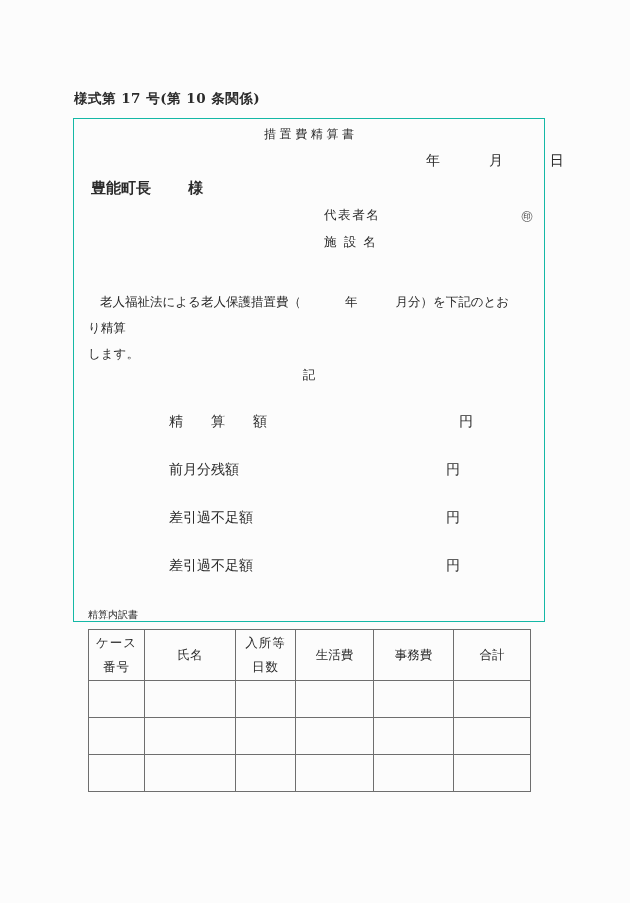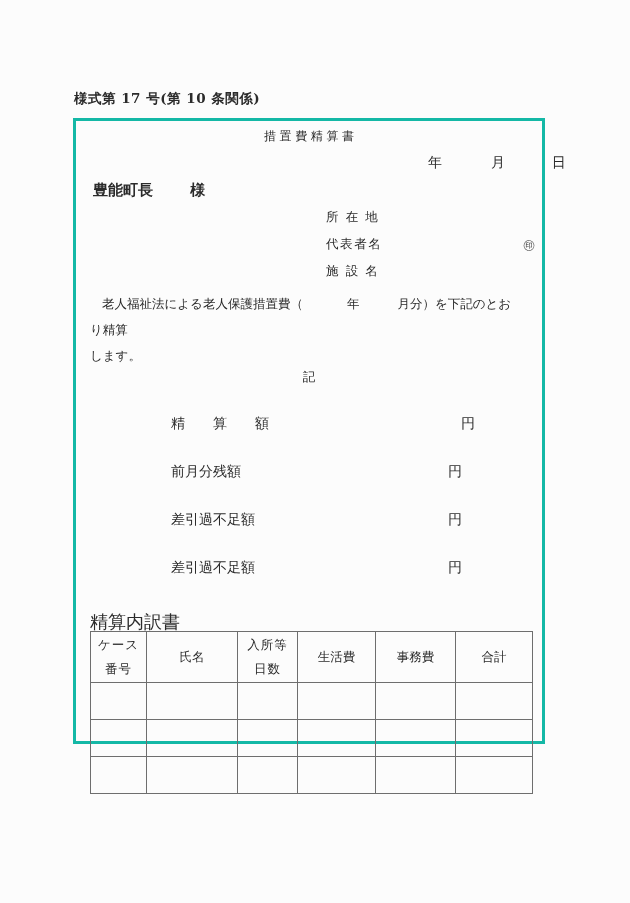--- a/index.html
+++ b/index.html
@@ -40,8 +40,8 @@
     left: 73px;
     top: 118px;
     width: 472px;
-    height: 626px;
-    border: 3px solid #14b8a6;
+    height: 504px;
+    border: 1px solid #14b8a6;
     box-sizing: border-box;
     background: transparent;
   }

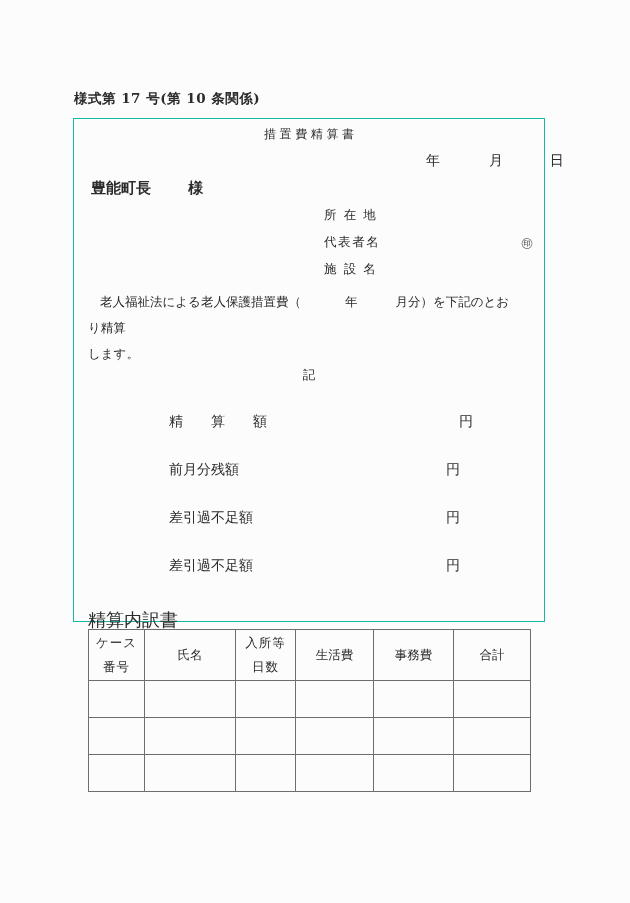--- a/index.html
+++ b/index.html
@@ -235,9 +235,6 @@
       </div>
 
       <div class="facility">
-        <div class="row">
-          <span class="label-spaced">所 在 地</span>
-        </div>
         <div class="row">
           <span class="label-spaced">代表者名</span>
           <span class="seal">㊞</span>

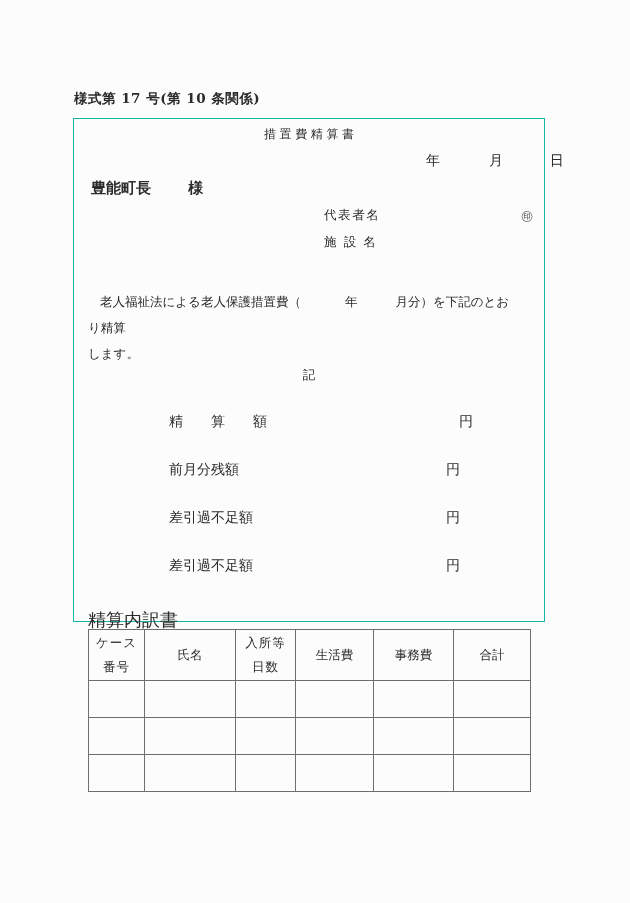--- a/index.html
+++ b/index.html
@@ -168,7 +168,7 @@
     position: absolute;
     left: 14px;
     top: 489px;
-    font-size: 18px;
+    font-size: 10px;
     white-space: nowrap;
   }
 

